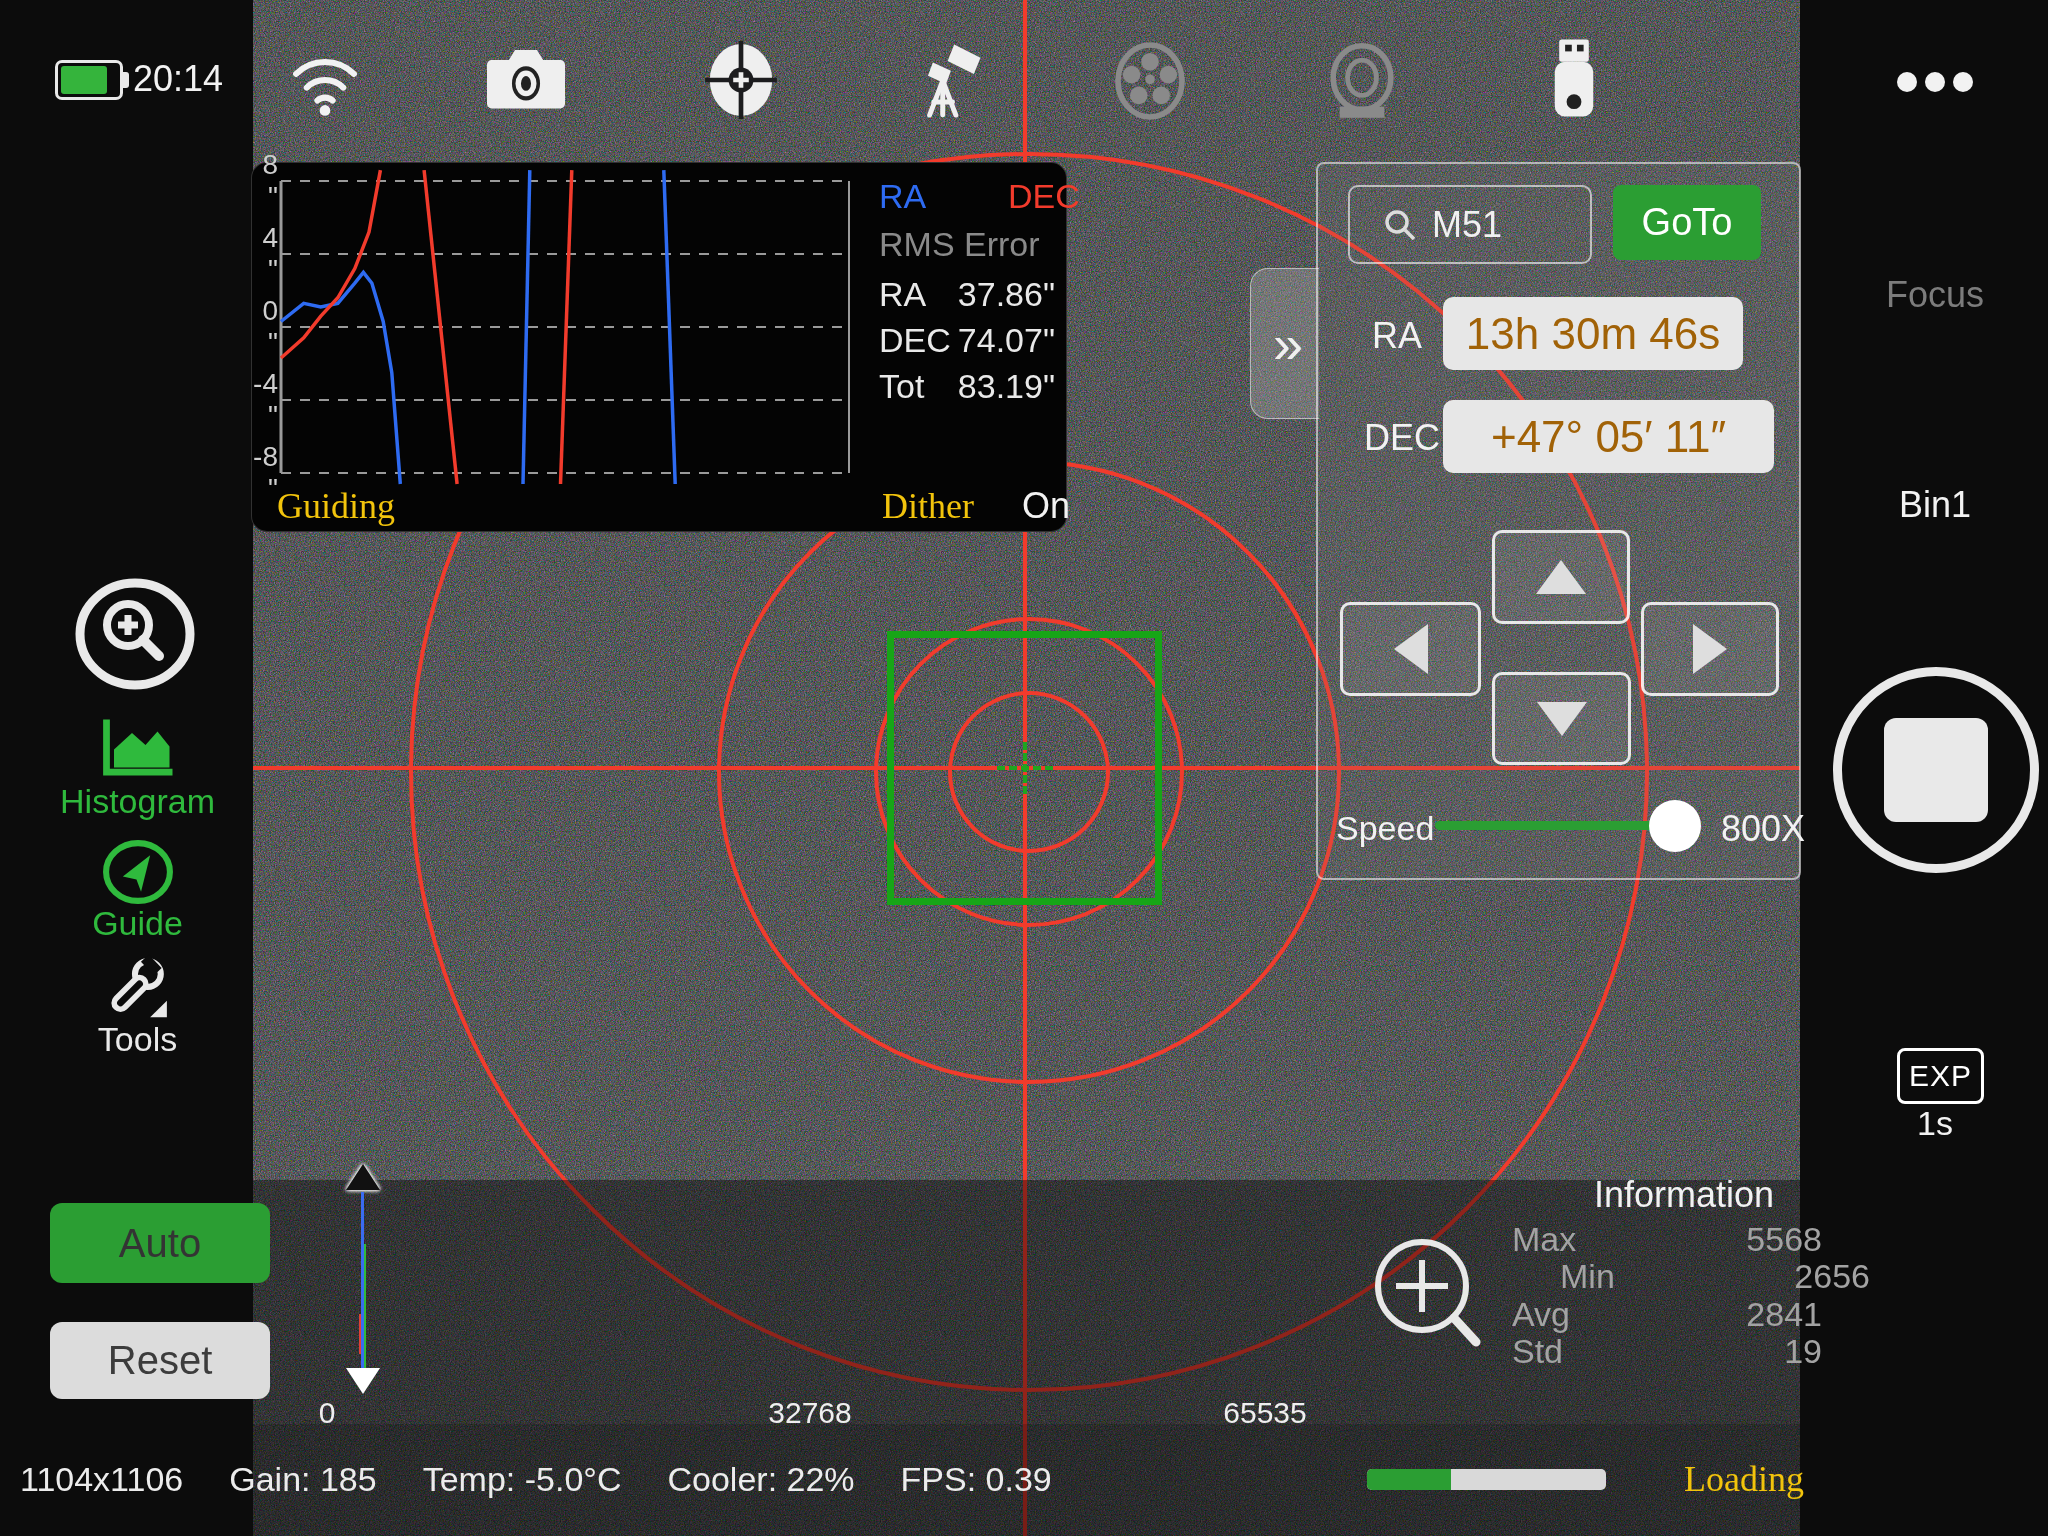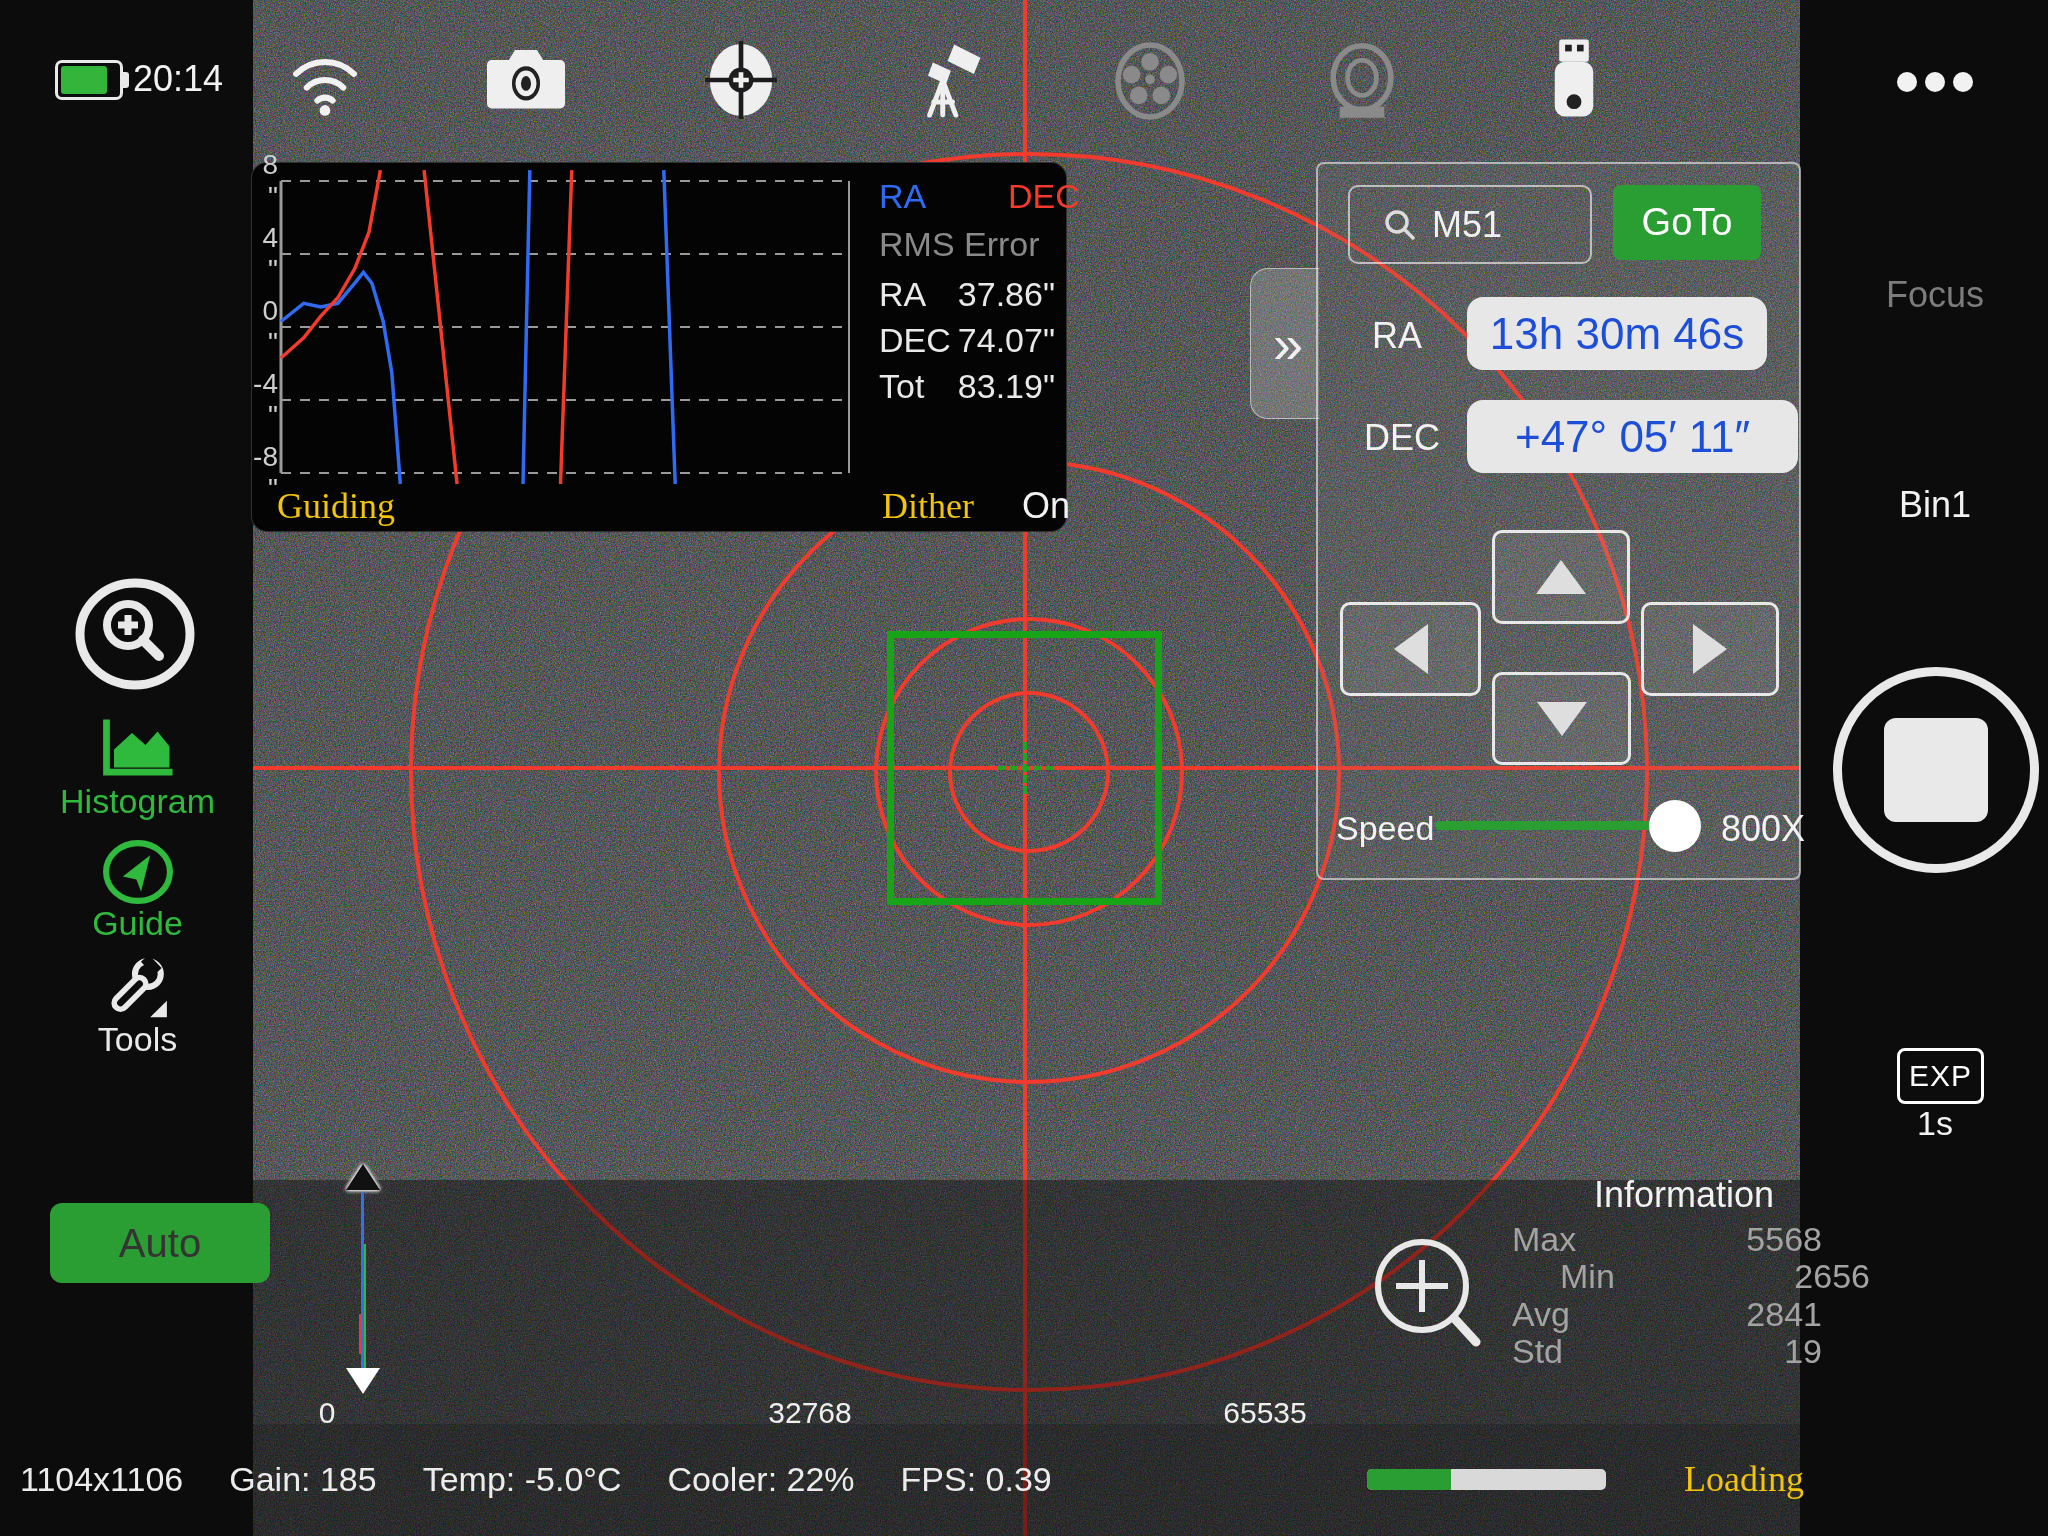--- a/index.html
+++ b/index.html
@@ -21,7 +21,7 @@
   
   .gbtn{background:#2b9e33;border:none;border-radius:12px;color:#343434;font-size:38px;
         font-family:"Liberation Sans",sans-serif;}
-  .field{background:#e7e7e7;border-radius:16px;color:#1d4ed8;display:flex;align-items:center;justify-content:center;margin-left:24px;}
+  .field{background:#e7e7e7;border-radius:10px;color:#a16207;display:flex;align-items:center;justify-content:center;}
   .padbtn{position:absolute;border:3px solid rgba(255,255,255,0.85);border-radius:10px;
           background:rgba(255,255,255,0.07);display:flex;align-items:center;justify-content:center;}
   .tri{width:0;height:0;}

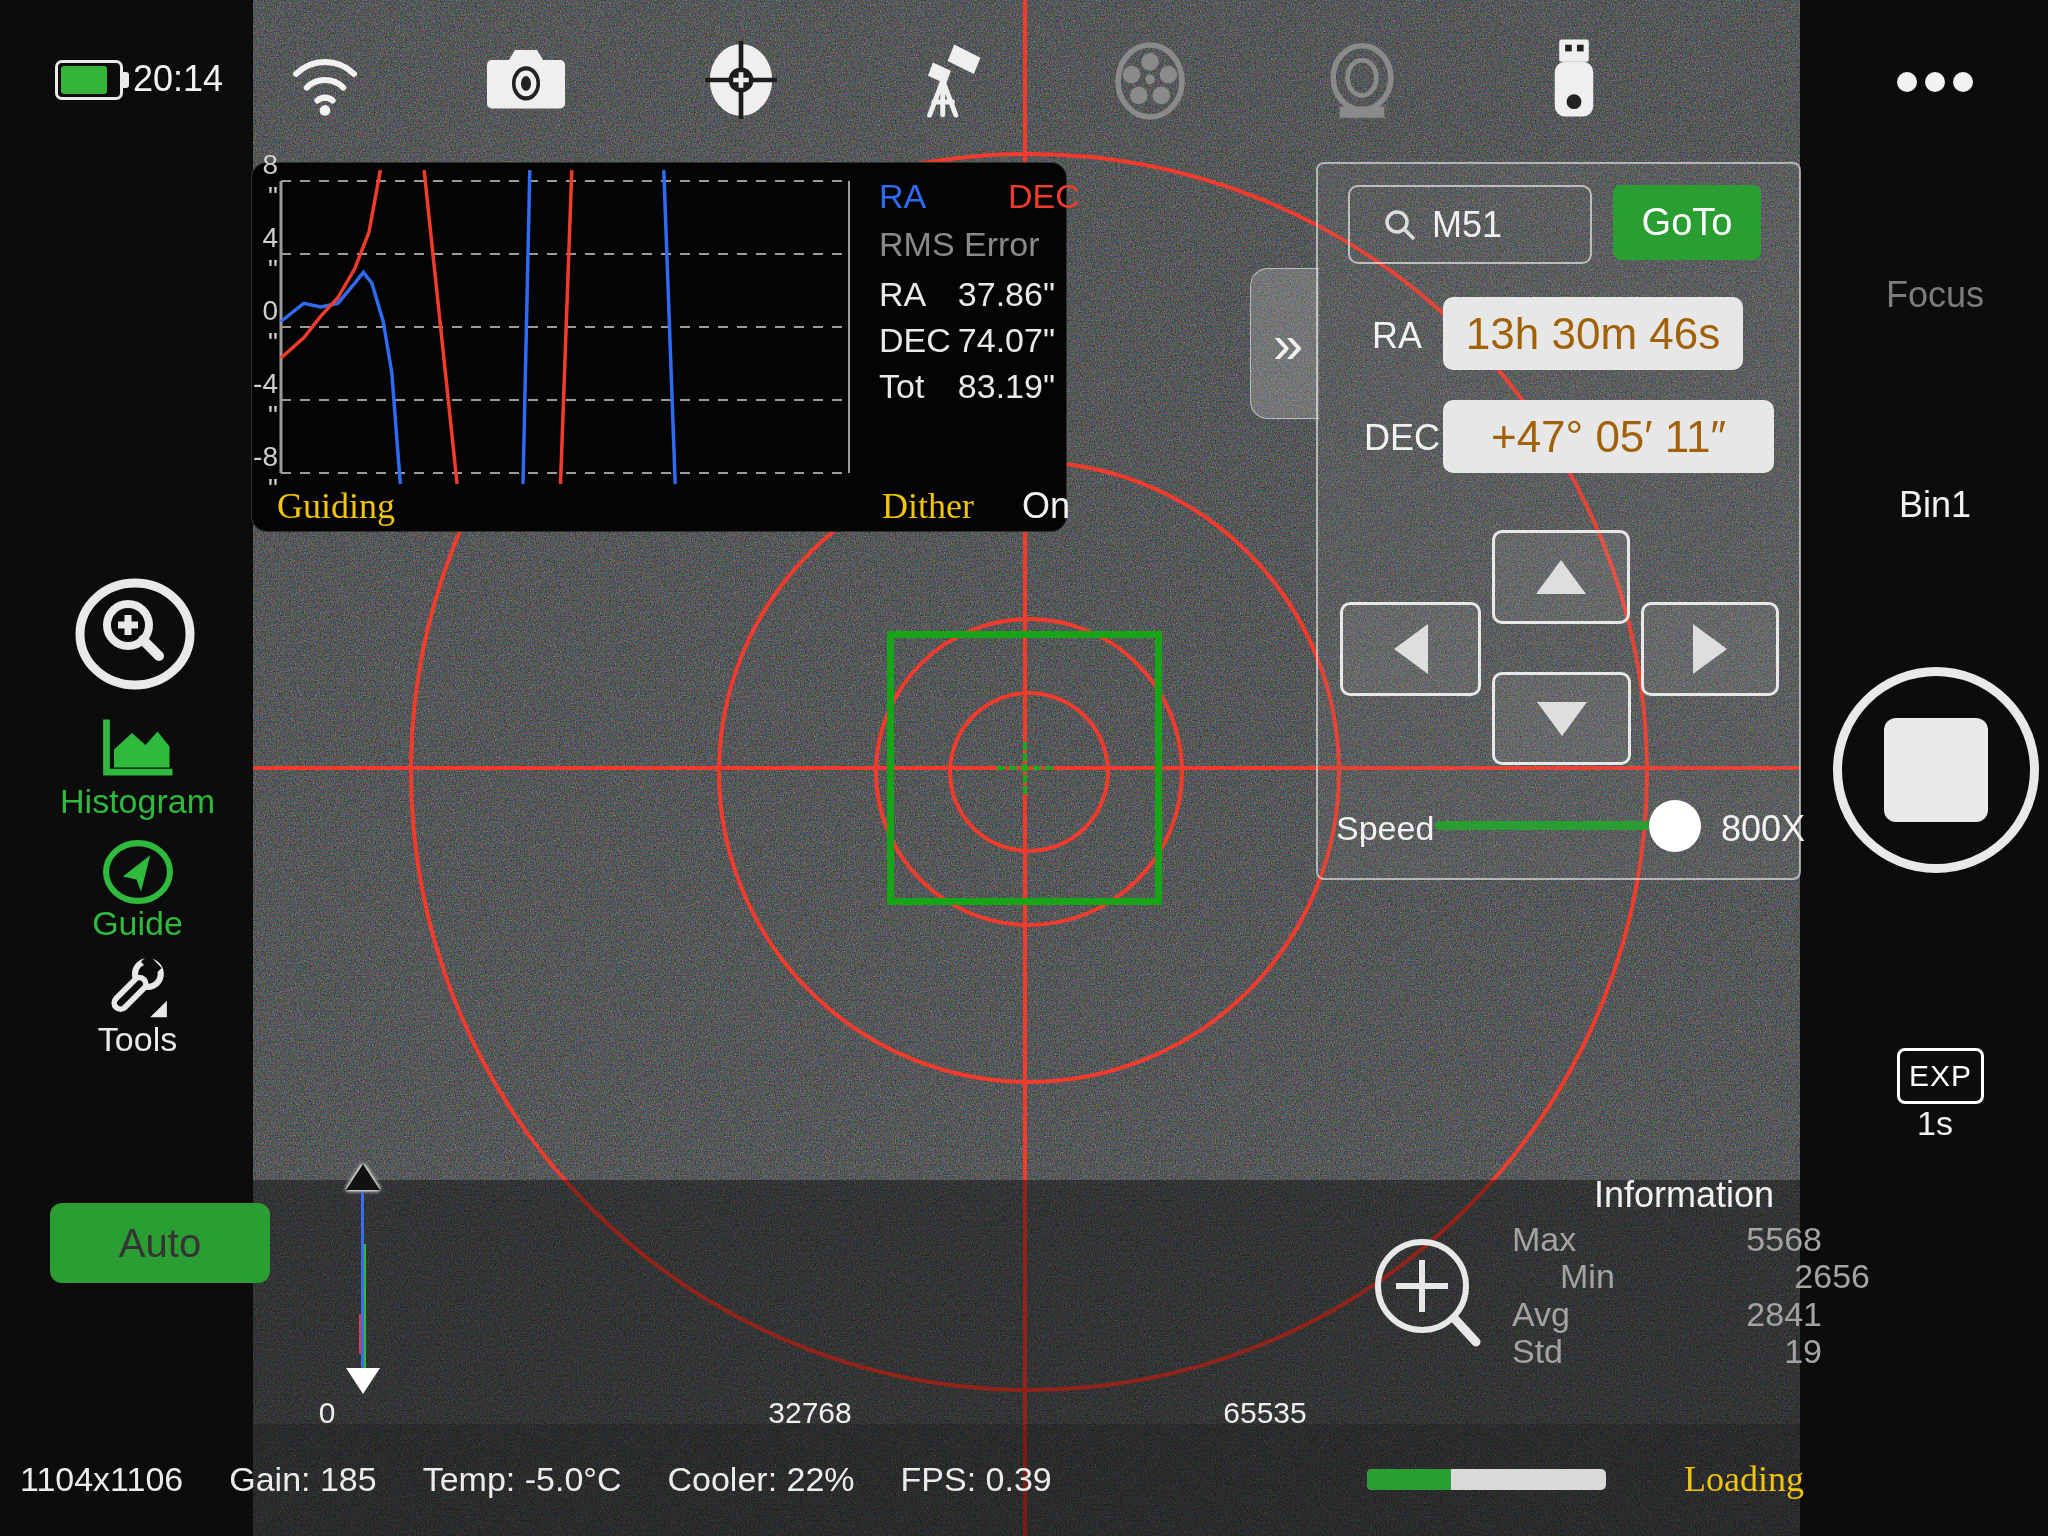--- a/index.html
+++ b/index.html
@@ -298,6 +298,7 @@
   </div>
 
   <button class="gbtn abs" style="left:50px;top:1203px;width:220px;height:80px;font-size:40px;">Auto</button>
+  <button class="abs" style="left:50px;top:1322px;width:220px;height:77px;background:#dcdcdc;border:none;border-radius:12px;font-size:40px;color:#3c3c3c;font-family:'Liberation Sans',sans-serif;">Reset</button>
 
   <div class="abs" style="left:333px;top:1164px;width:60px;height:236px;">
     <div class="tri" style="position:absolute;left:13px;top:0;border-left:17px solid transparent;border-right:17px solid transparent;border-bottom:26px solid #111;filter:drop-shadow(0 0 2px #fff) drop-shadow(0 0 1px #fff);"></div>

